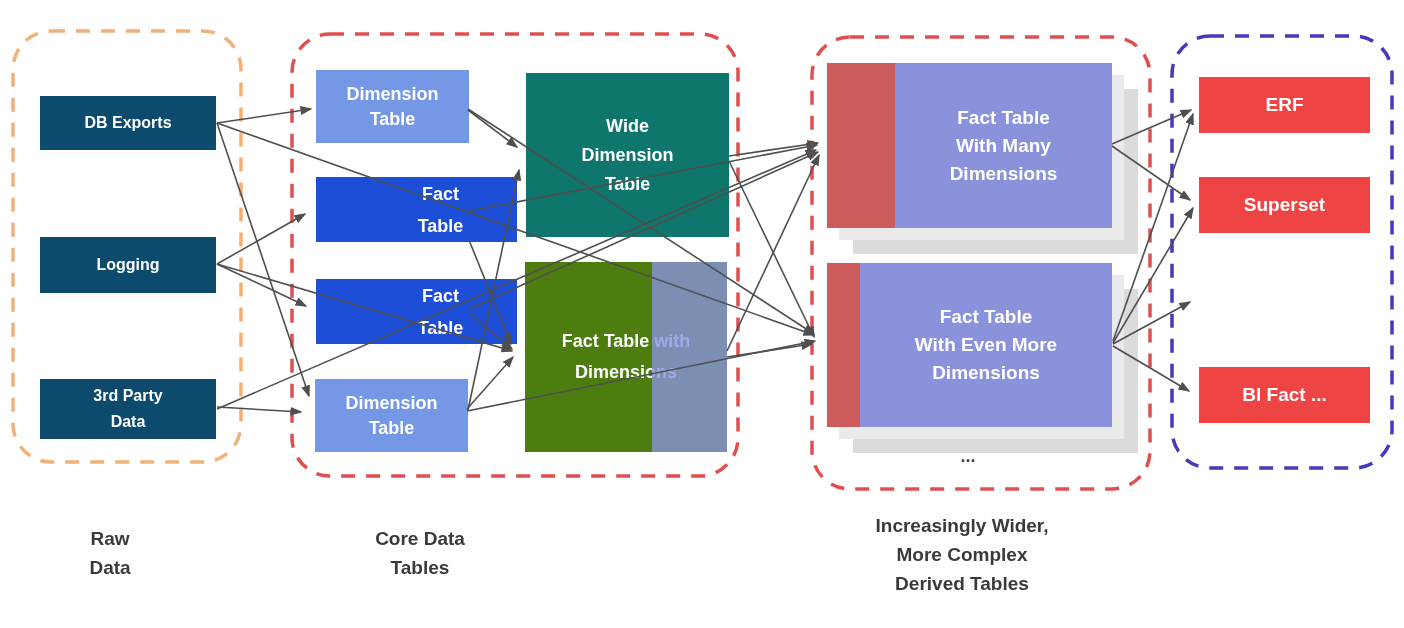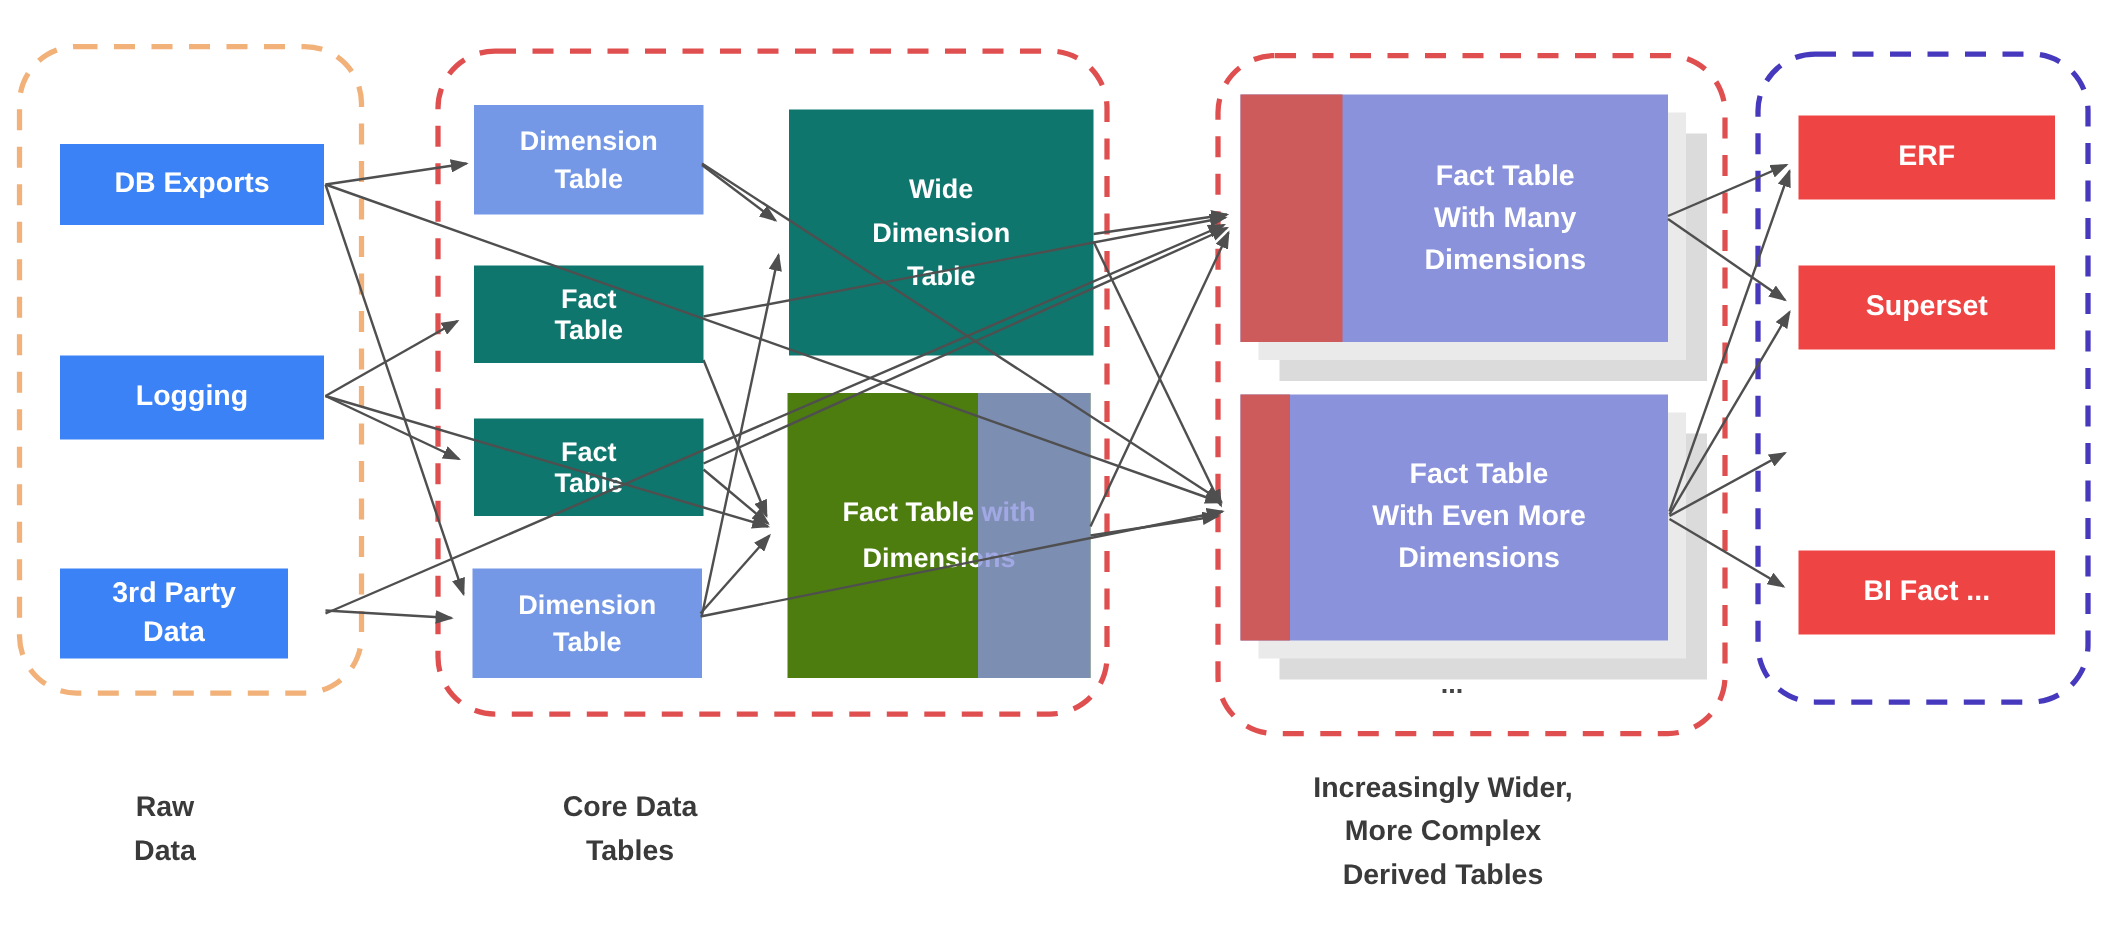--- a/index.html
+++ b/index.html
@@ -12,7 +12,7 @@
     text-align:center;color:#ffffff;font-weight:700;
   }
   .lbl{white-space:pre-line;display:block;}
-  .src{background:#3b82f6;font-size:19px;line-height:26px;}
+  .src{background:#0c4a6e;font-size:16px;line-height:26px;}
   .dim{background:#7498E6;font-size:18px;line-height:25px;}
   .fact{background:#0f766e;font-size:18px;line-height:21px;}
   .widedim{background:#0f766e;font-size:18px;line-height:29px;}

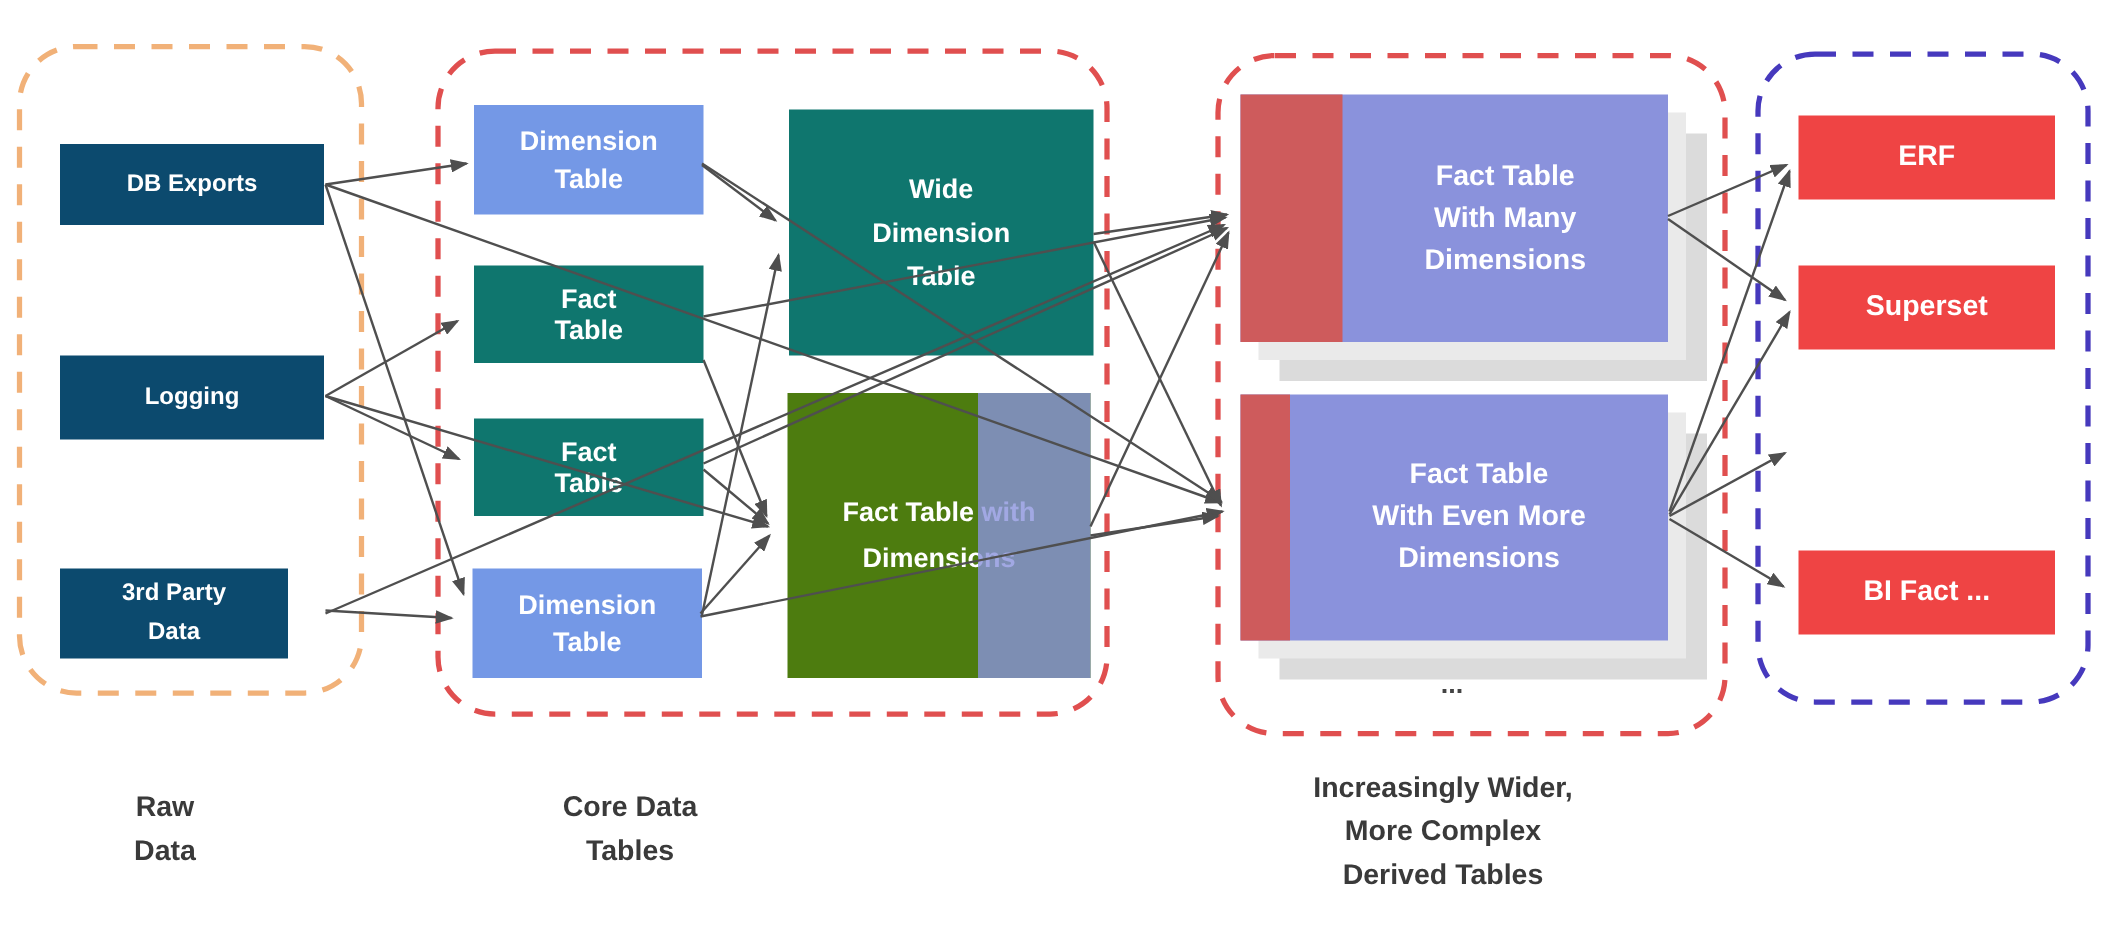--- a/index.html
+++ b/index.html
@@ -14,7 +14,7 @@
   .lbl{white-space:pre-line;display:block;}
   .src{background:#0c4a6e;font-size:16px;line-height:26px;}
   .dim{background:#7498E6;font-size:18px;line-height:25px;}
-  .fact{background:#0f766e;font-size:18px;line-height:21px;}
+  .fact{background:#1d4ed8;font-size:18px;line-height:32px;padding-left:48px;}
   .widedim{background:#0f766e;font-size:18px;line-height:29px;}
   .ftwd{background:#4d7c0f;font-size:18px;line-height:31px;}
   .ftwd-overlay{

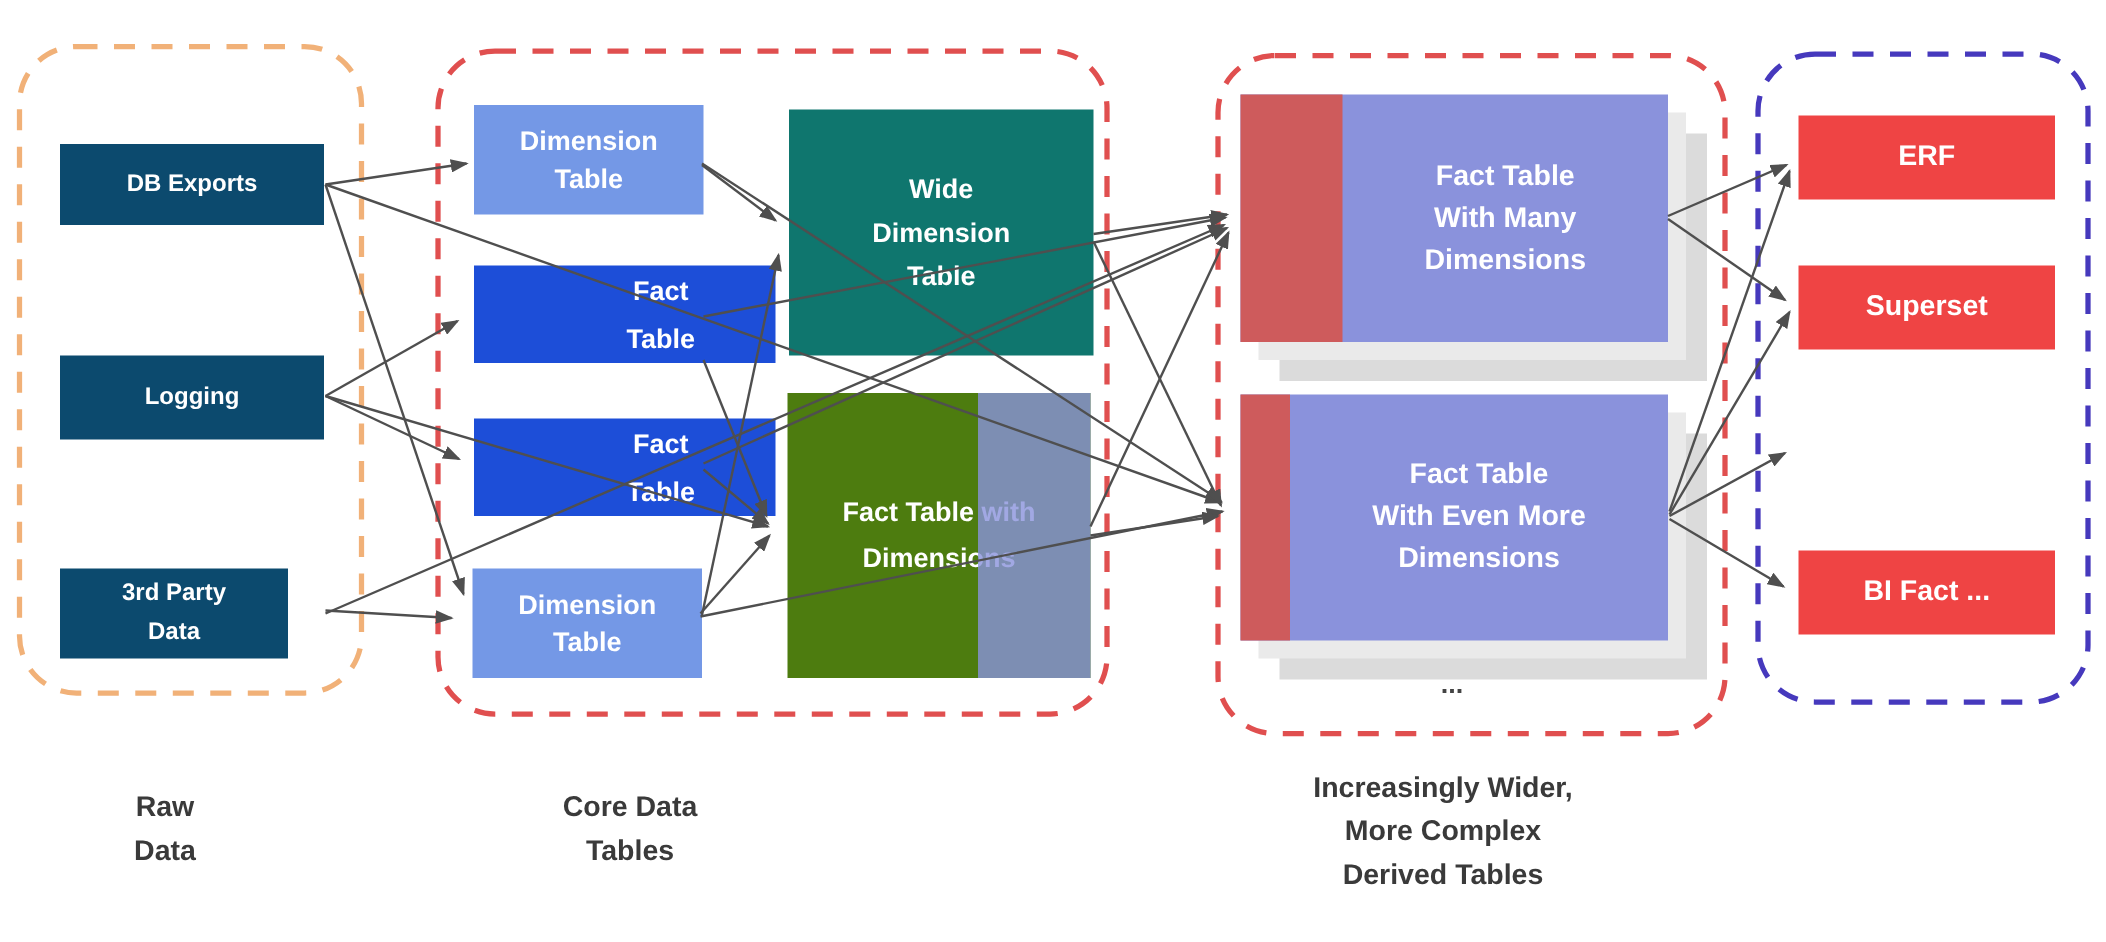--- a/index.html
+++ b/index.html
@@ -51,7 +51,7 @@
   <div class="box src" style="left:40px;top:237px;width:176px;height:56px">
     <span class="lbl">Logging</span>
   </div>
-  <div class="box src" style="left:40px;top:379px;width:152px;height:60px">
+  <div class="box src" style="left:40px;top:379px;width:176px;height:60px">
     <span class="lbl">3rd Party
 Data</span>
   </div>

